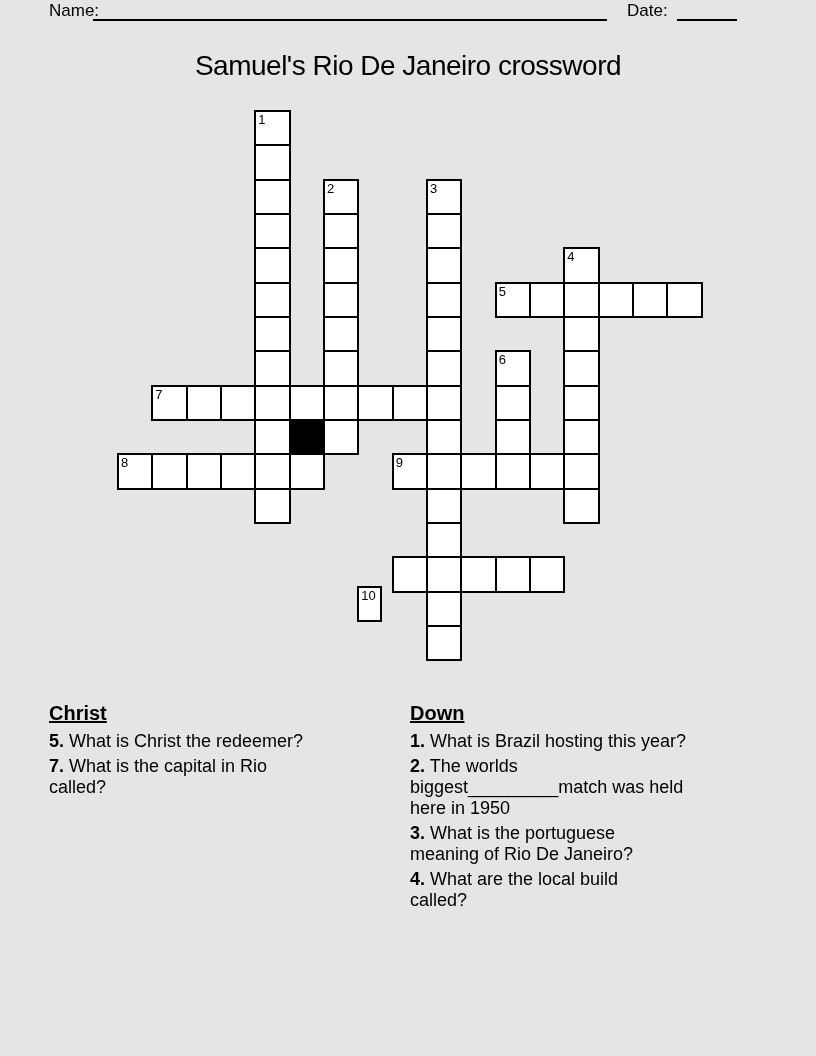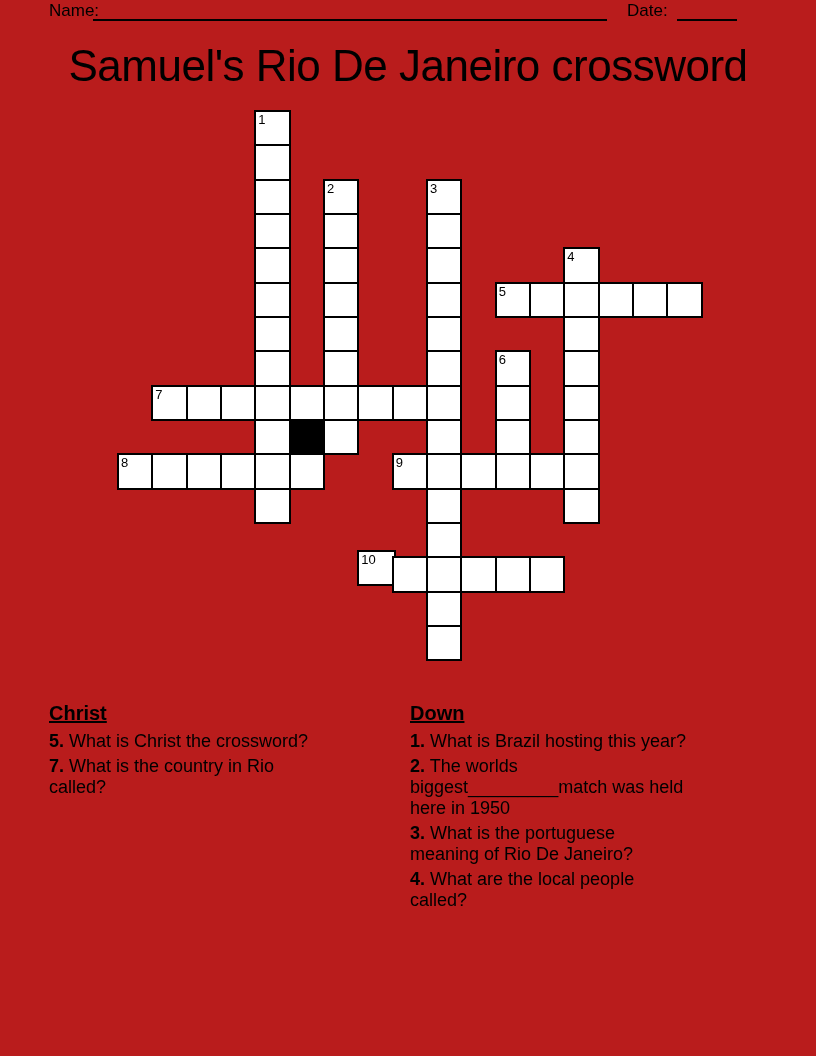--- a/index.html
+++ b/index.html
@@ -4,7 +4,7 @@
 <style>
   html,body{margin:0;padding:0;background:#fff;}
   #page{
-    position:relative;width:816px;height:1056px;background:#b91c1c;
+    position:relative;width:816px;height:1056px;background:#e5e5e5;
     font-family:"Liberation Sans",sans-serif;color:#000;overflow:hidden;
   }
   

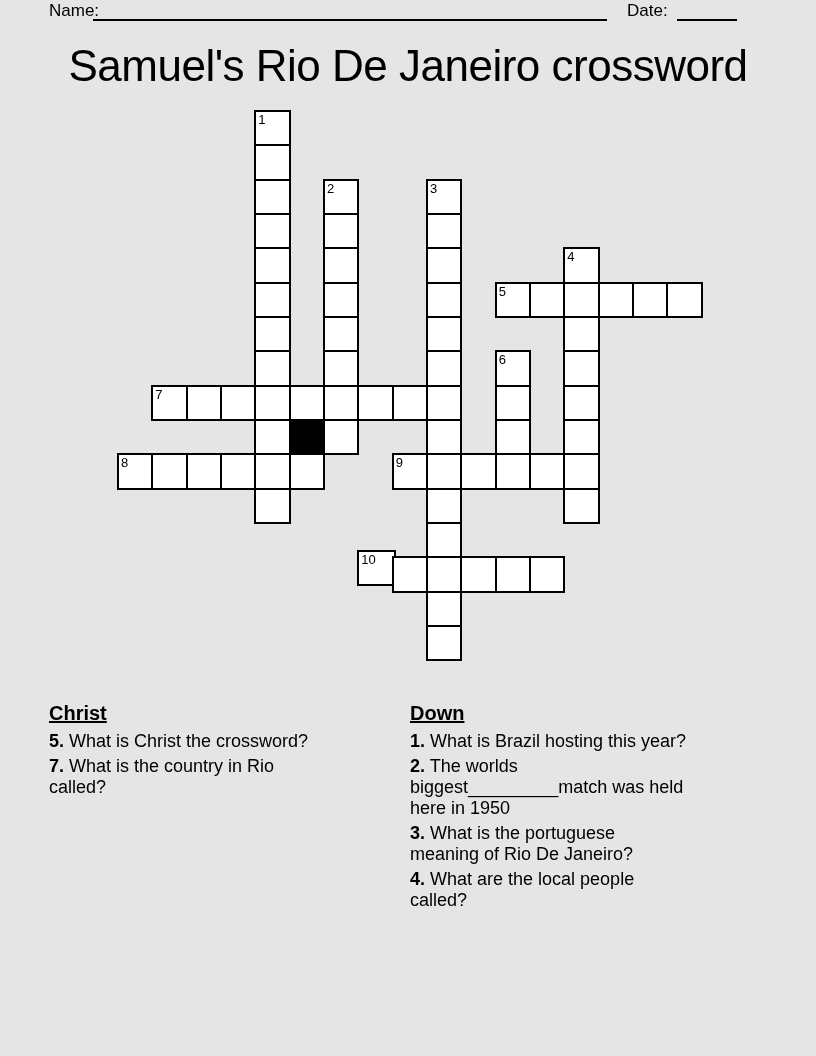--- a/index.html
+++ b/index.html
@@ -17,7 +17,7 @@
   
   #page-title{
     position:absolute;left:0;top:42px;width:816px;text-align:center;
-    font-size:44px;letter-spacing:-0.5px;line-height:48px;color:#000;
+    font-size:28px;letter-spacing:-0.5px;line-height:48px;color:#000;
   }
   
   #crossword-grid{position:absolute;left:0;top:0;width:816px;height:1056px;}

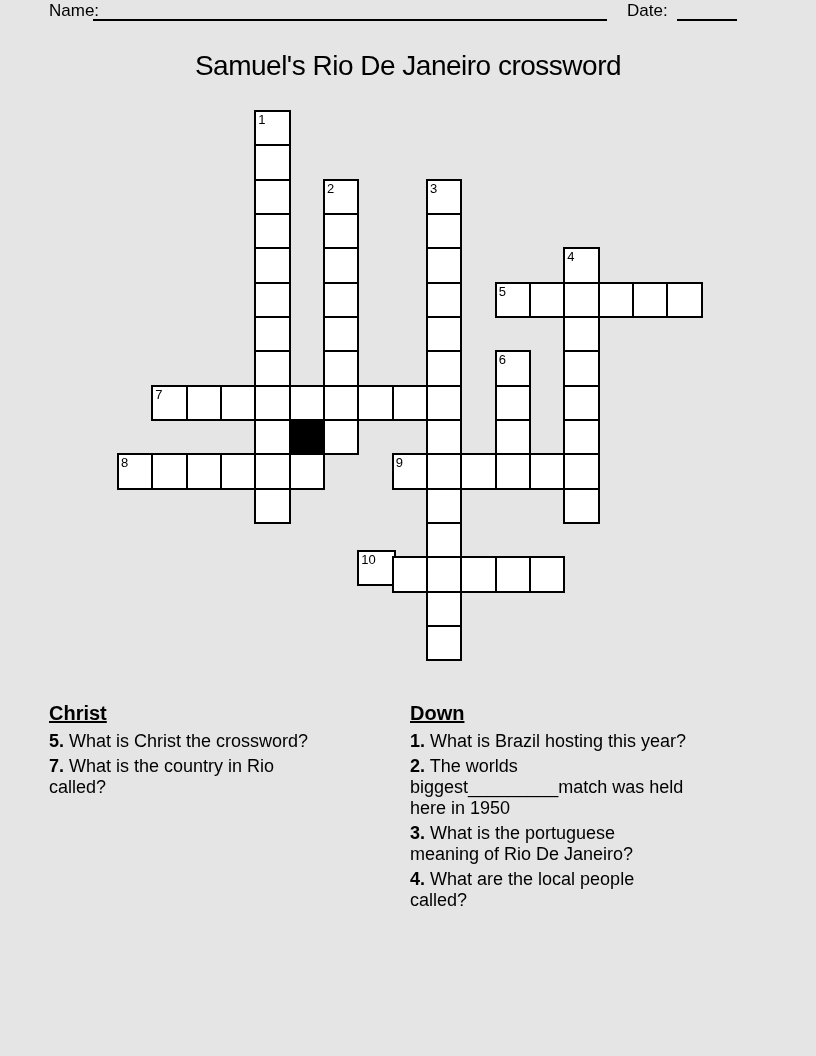--- a/index.html
+++ b/index.html
@@ -134,7 +134,7 @@
       <div class="cell" style="left: 425.97px; top: 487.63px; width: 36.33px; height: 36.33px;"></div>
       <div class="cell" style="left: 563.29px; top: 487.63px; width: 36.33px; height: 36.33px;"></div>
       <div class="cell" style="left: 425.97px; top: 521.96px; width: 36.33px; height: 36.33px;"></div>
-      <div class="cell" style="left: 357.31px; top: 550px; width: 39px; height: 36.33px;">
+      <div class="cell" style="left: 357.31px; top: 586px; width: 25px; height: 36.33px;">
         <span class="cellnum">10</span>
       </div>
       <div class="cell" style="left: 391.64px; top: 556.29px; width: 36.33px; height: 36.33px;"></div>

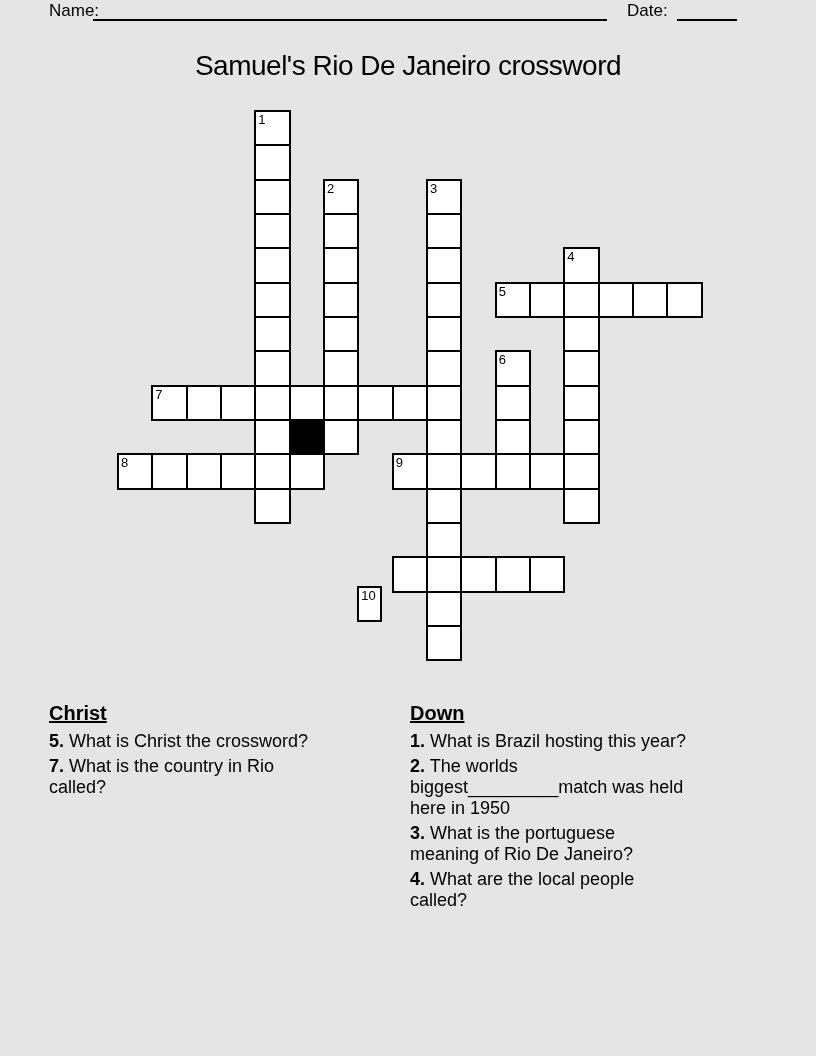--- a/index.html
+++ b/index.html
@@ -148,7 +148,7 @@
 
   <div id="across-col" class="clue-col">
     <p class="clue-heading">Christ</p>
-    <p class="clue"><b class="clue-num">5.</b><span class="clue-text"> What is Christ the crossword?</span></p>
+    <p class="clue"><b class="clue-num">5.</b><span class="clue-text"> What is Christ the redeemer?</span></p>
     <p class="clue"><b class="clue-num">7.</b><span class="clue-text"> What is the country in Rio
 called?</span></p>
   </div>

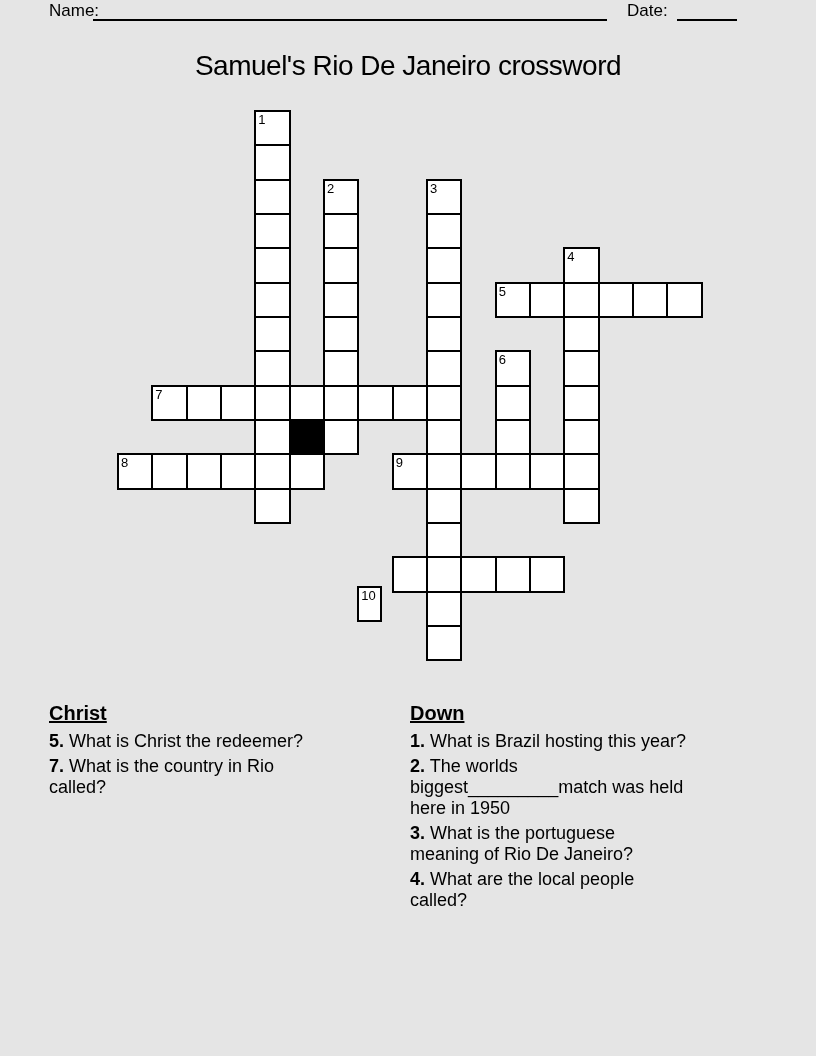--- a/index.html
+++ b/index.html
@@ -149,7 +149,7 @@
   <div id="across-col" class="clue-col">
     <p class="clue-heading">Christ</p>
     <p class="clue"><b class="clue-num">5.</b><span class="clue-text"> What is Christ the redeemer?</span></p>
-    <p class="clue"><b class="clue-num">7.</b><span class="clue-text"> What is the country in Rio
+    <p class="clue"><b class="clue-num">7.</b><span class="clue-text"> What is the capital in Rio
 called?</span></p>
   </div>
 

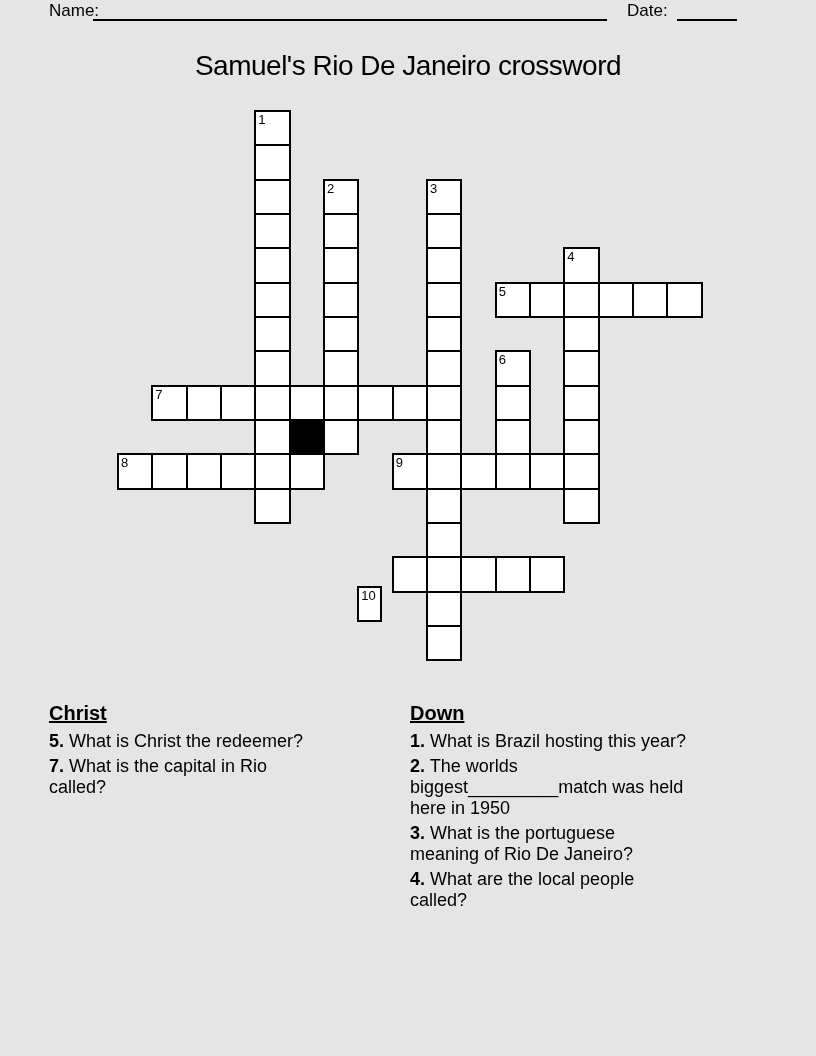--- a/index.html
+++ b/index.html
@@ -161,7 +161,7 @@
 here in 1950</span></p>
     <p class="clue"><b class="clue-num">3.</b><span class="clue-text"> What is the portuguese
 meaning of Rio De Janeiro?</span></p>
-    <p class="clue"><b class="clue-num">4.</b><span class="clue-text"> What are the local people
+    <p class="clue"><b class="clue-num">4.</b><span class="clue-text"> What are the local build
 called?</span></p>
   </div>
 

